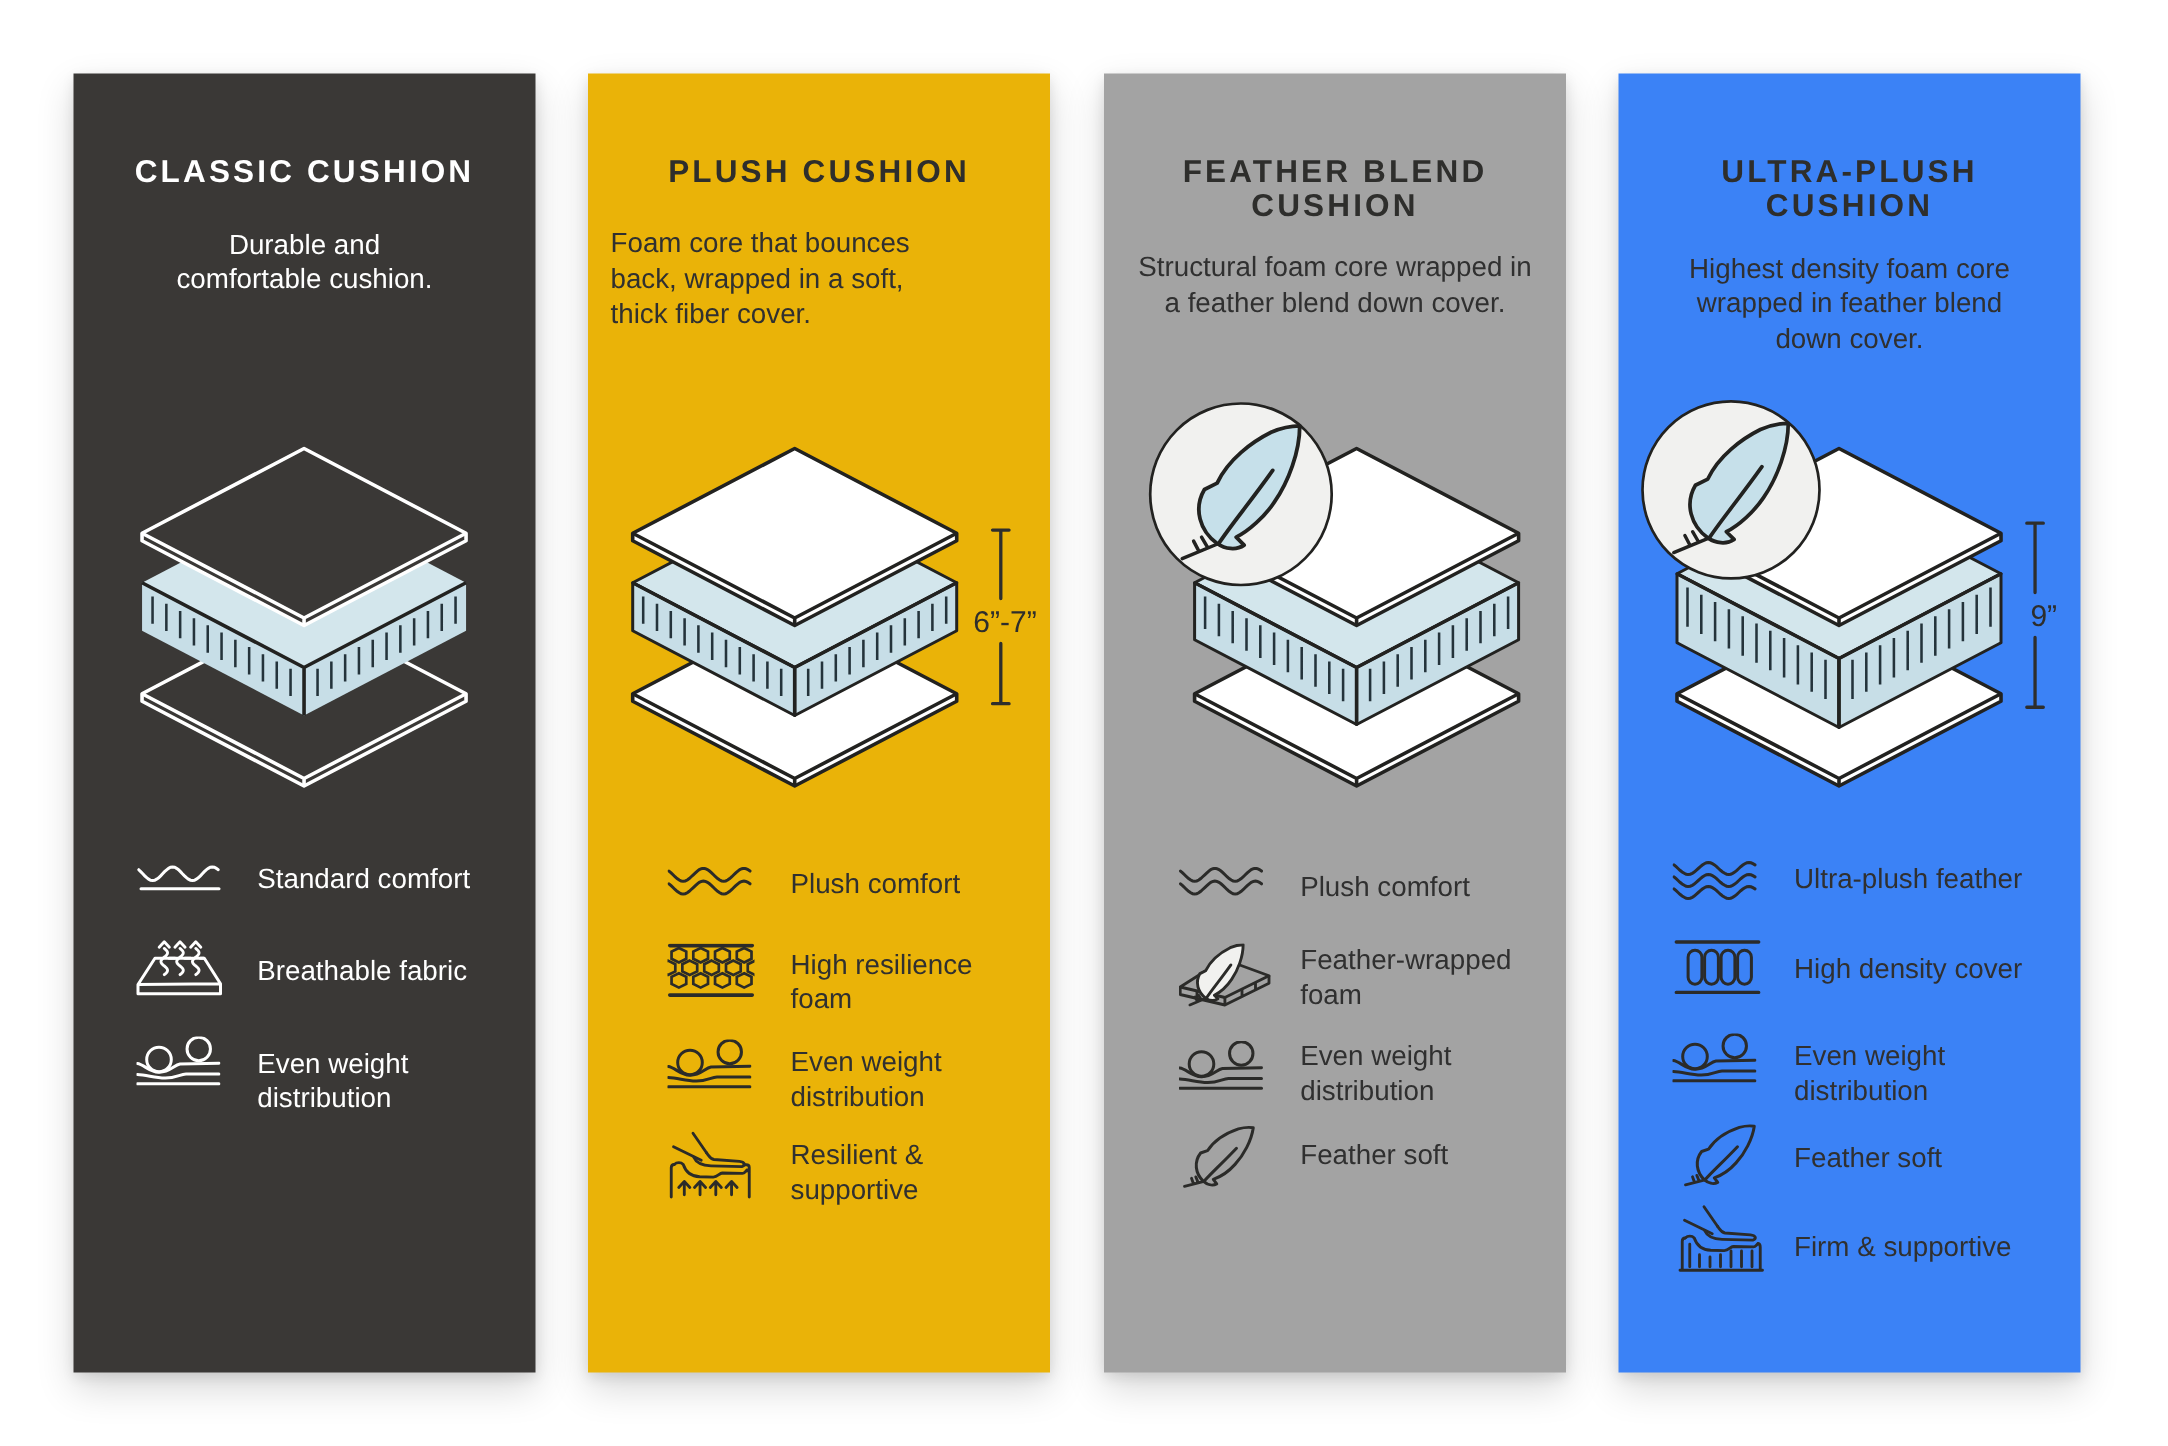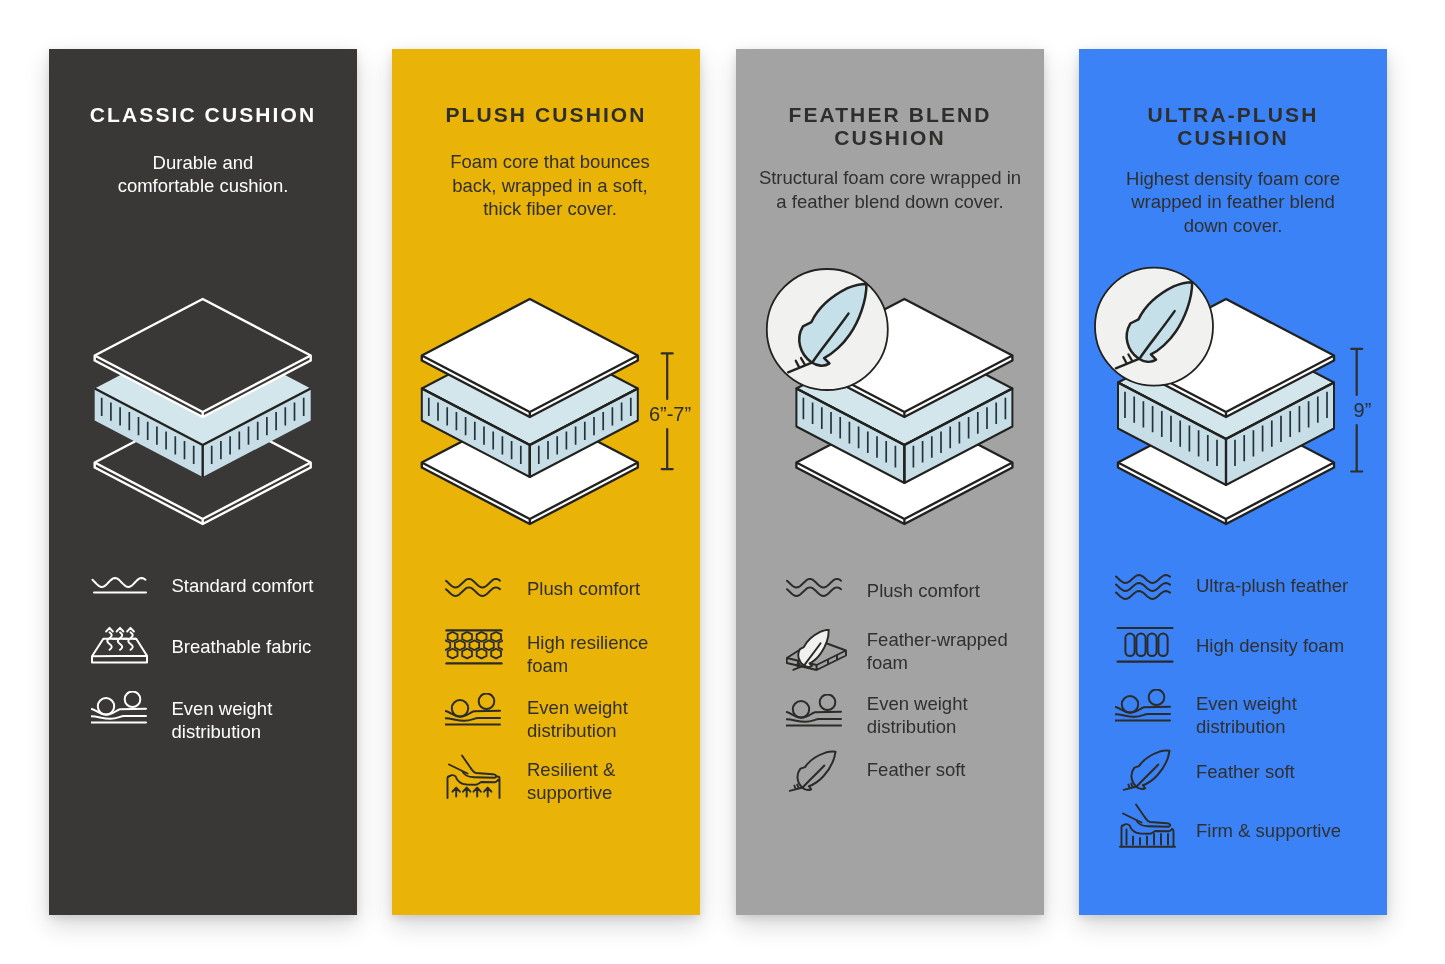--- a/index.html
+++ b/index.html
@@ -41,7 +41,7 @@
   </div>
 <div class="card" style="left:392px;background:#eab308">
     <div class="abs" style="left:0;top:54.1px;width:308px;text-align:center;font-size:21px;font-weight:bold;letter-spacing:2.1px;line-height:23.2px;color:#2e2e2c">PLUSH CUSHION</div>
-    <div class="abs" style="left:4px;top:101.4px;width:308px;text-align:center;font-size:18.5px;line-height:23.3px;color:#303030">Foam core that bounces<br>back, wrapped in a soft,<br>thick fiber cover.</div>
+    <div class="abs" style="left:15px;top:101.4px;width:308px;font-size:18.5px;line-height:23.3px;color:#303030">Foam core that bounces<br>back, wrapped in a soft,<br>thick fiber cover.</div>
     <svg class="abs" style="left:0;top:213px" width="308" height="275" viewBox="0 0 308 275">
       <path d="M137.8,144.0 L245.8,200.5 L245.8,205.5 L137.8,262.0 L29.8,205.5 L29.8,200.5 Z" fill="#ffffff" stroke="#222220" stroke-width="2.4" stroke-linejoin="round"></path>
       <path d="M29.8,200.5 L137.8,257.0 L245.8,200.5 M137.8,257.0 L137.8,262.0" fill="none" stroke="#222220" stroke-width="2.4" stroke-linejoin="round"></path>

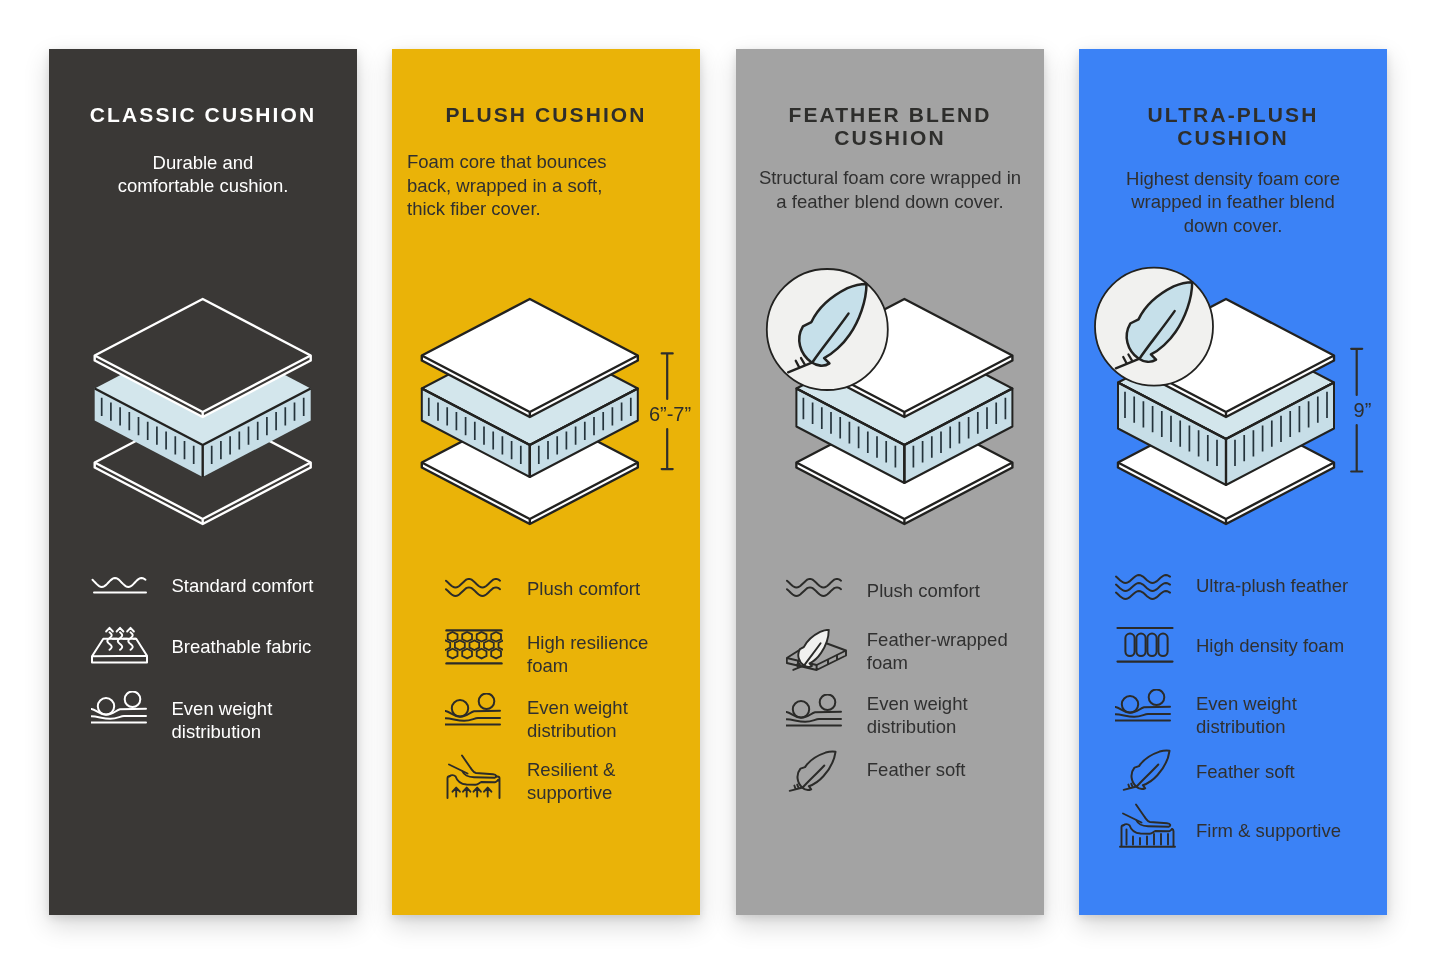--- a/index.html
+++ b/index.html
@@ -178,7 +178,7 @@
         <path d="M1.0,10.6L2.4,11.8L3.7,13.0L5.0,14.2L6.4,15.3L7.8,16.2L9.1,16.8L10.4,17.0L11.8,16.8L13.2,16.2L14.5,15.4L15.8,14.2L17.2,13.0L18.6,11.8L19.9,10.7L21.2,9.8L22.6,9.2L23.9,9.0L25.3,9.2L26.6,9.8L28.0,10.6L29.4,11.8L30.7,13.0L32.0,14.2L33.4,15.3L34.8,16.2L36.1,16.8L37.5,17.0L38.8,16.8L40.1,16.2L41.5,15.4L42.9,14.2L44.2,13.0L45.5,11.8L46.9,10.7L48.2,9.8L49.6,9.2L51.0,9.0L52.3,9.2L53.6,9.8L55.0,10.6" fill="none" stroke="#2b2b29" stroke-width="2" stroke-linecap="round"></path>
         <path d="M1.0,18.6L2.4,19.8L3.7,21.0L5.0,22.2L6.4,23.3L7.8,24.2L9.1,24.8L10.4,25.0L11.8,24.8L13.2,24.2L14.5,23.4L15.8,22.2L17.2,21.0L18.6,19.8L19.9,18.7L21.2,17.8L22.6,17.2L23.9,17.0L25.3,17.2L26.6,17.8L28.0,18.6L29.4,19.8L30.7,21.0L32.0,22.2L33.4,23.3L34.8,24.2L36.1,24.8L37.5,25.0L38.8,24.8L40.1,24.2L41.5,23.4L42.9,22.2L44.2,21.0L45.5,19.8L46.9,18.7L48.2,17.8L49.6,17.2L51.0,17.0L52.3,17.2L53.6,17.8L55.0,18.6" fill="none" stroke="#2b2b29" stroke-width="2" stroke-linecap="round"></path>
       </svg></div>
-    <div class="abs" style="left:117.0px;top:585.0px;font-size:18.5px;line-height:23px;color:#303030">High density foam</div>
+    <div class="abs" style="left:117.0px;top:585.0px;font-size:18.5px;line-height:23px;color:#303030">High density cover</div>
     <div class="abs" style="left:37.0px;top:577.0px"><svg width="58" height="38" viewBox="0 0 58 38">
         <path d="M1.5,2 L56.5,2 M1.5,35.6 L56.5,35.6" stroke="#2b2b29" stroke-width="2.2" fill="none" stroke-linecap="round"></path>
         <rect x="9.4" y="7.5" width="9.2" height="22.6" rx="4.6" fill="none" stroke="#2b2b29" stroke-width="2"></rect>

